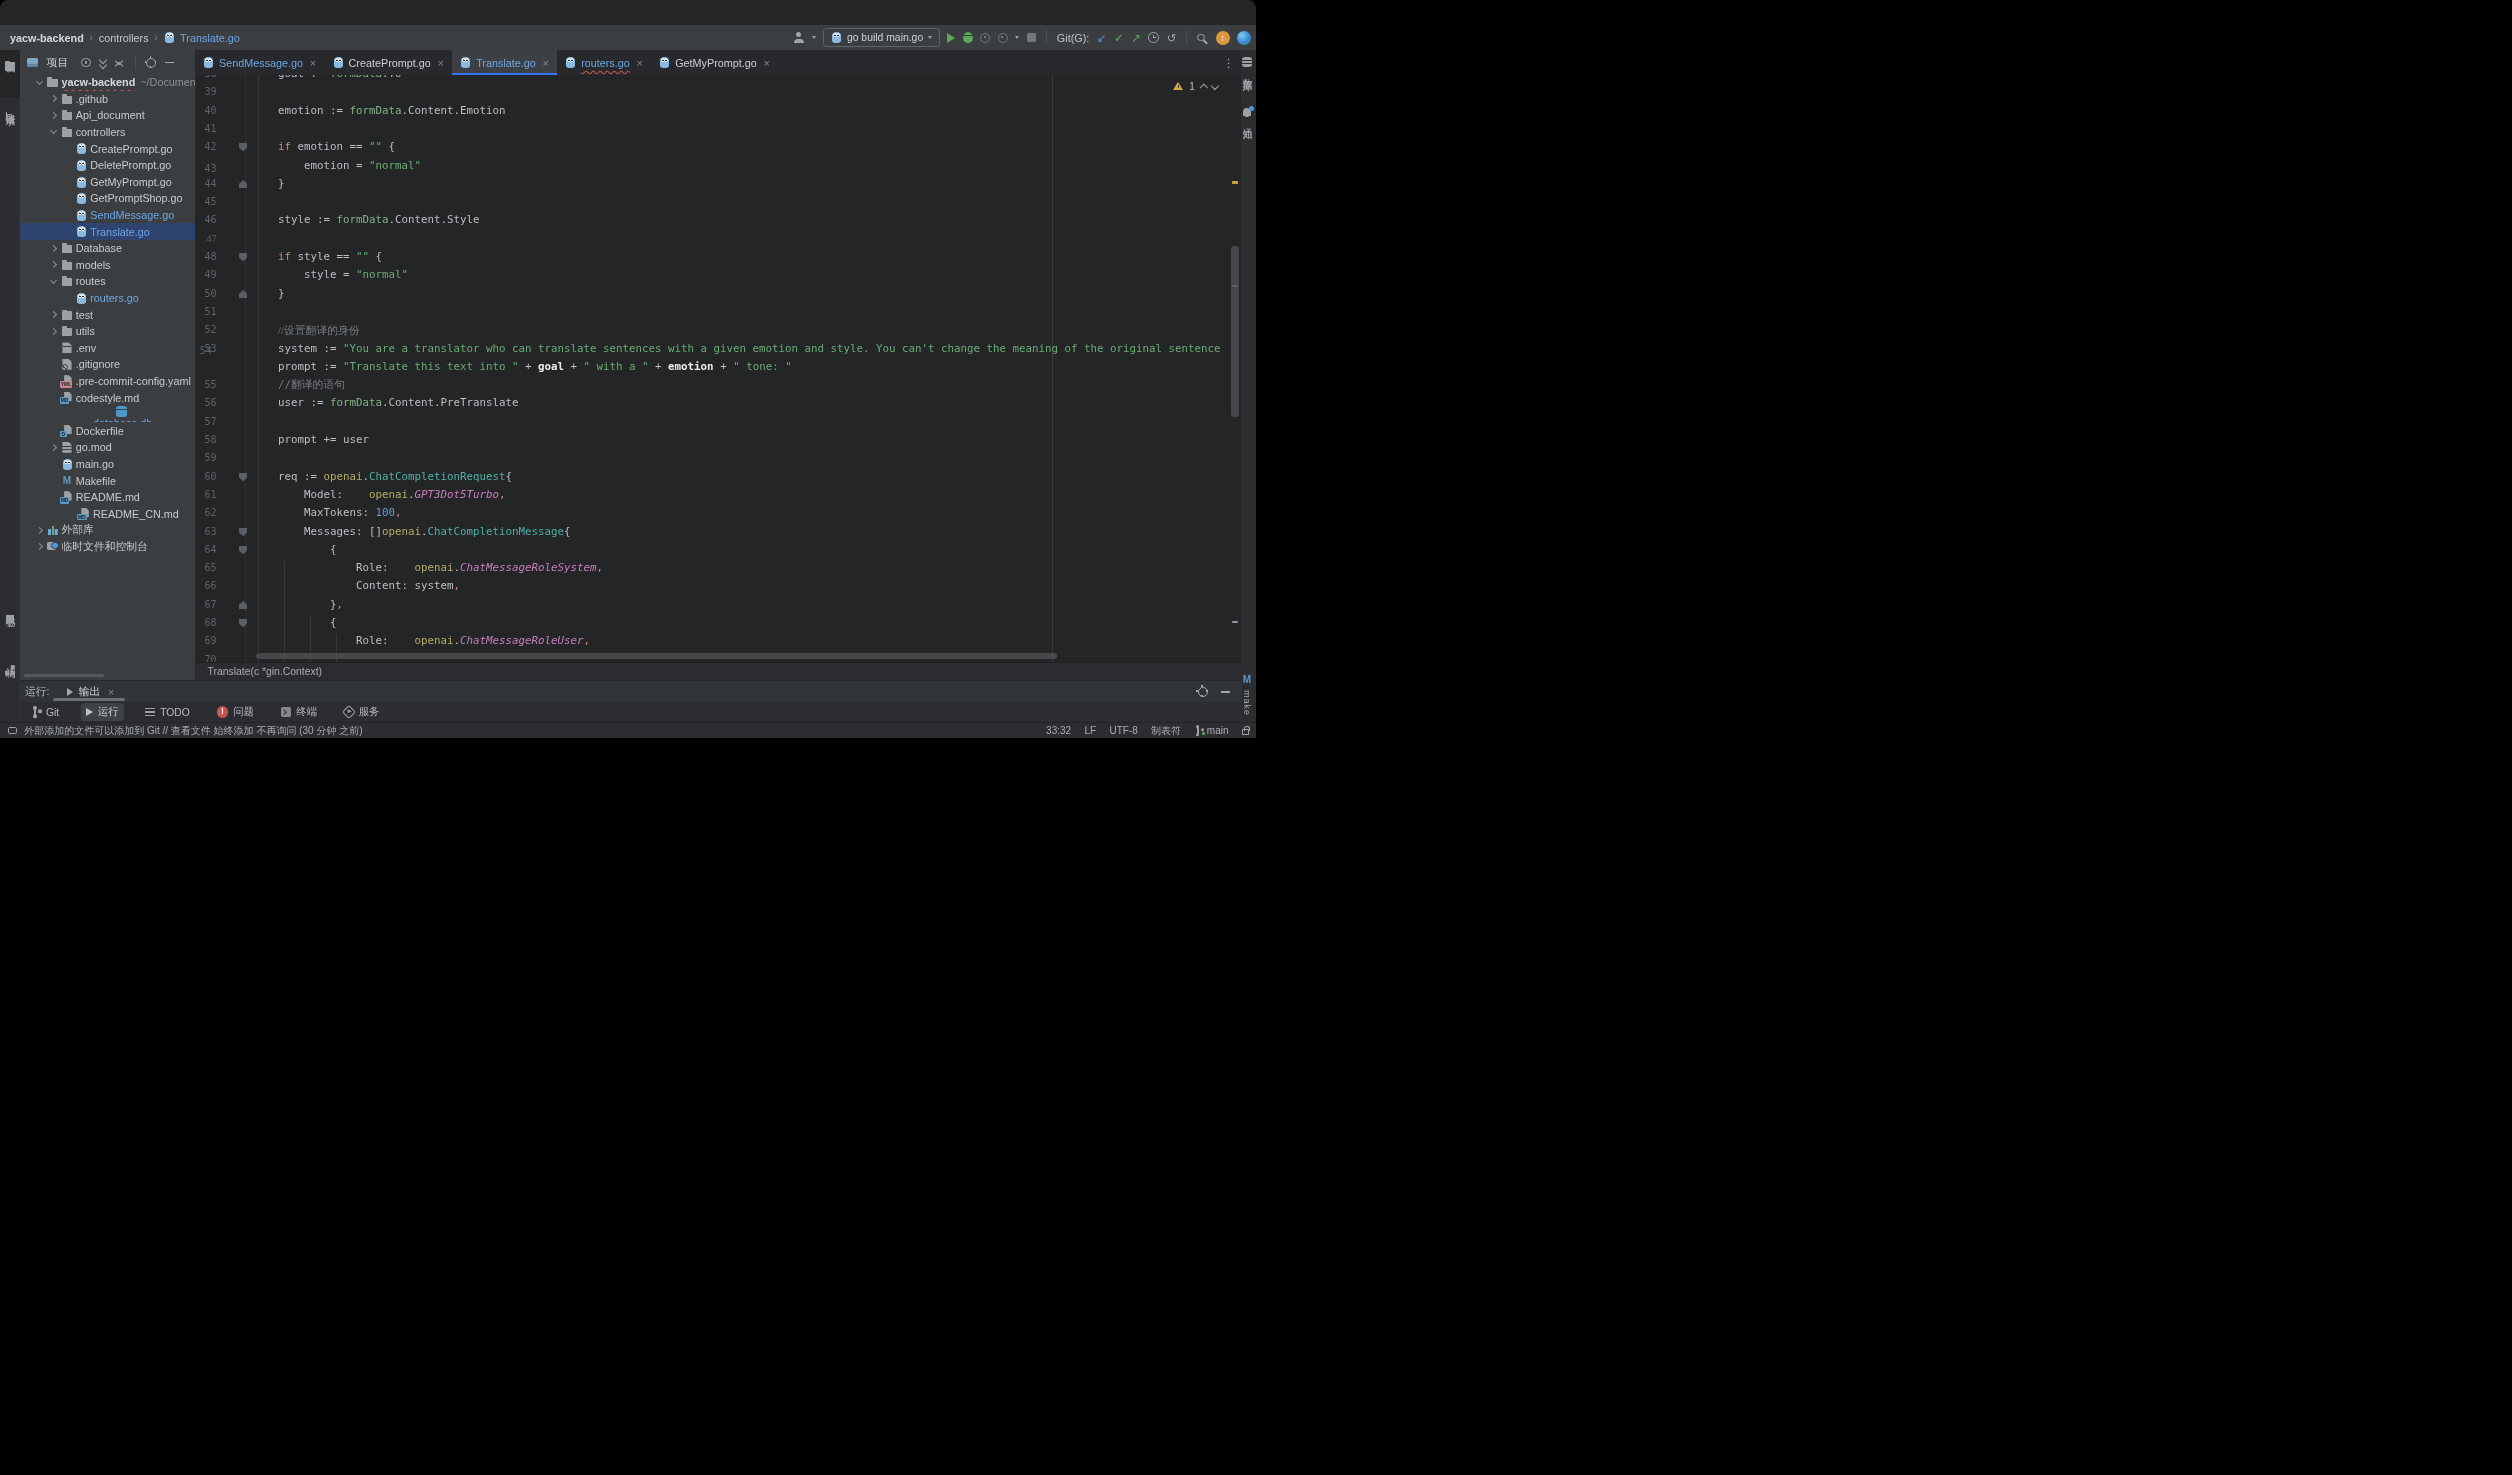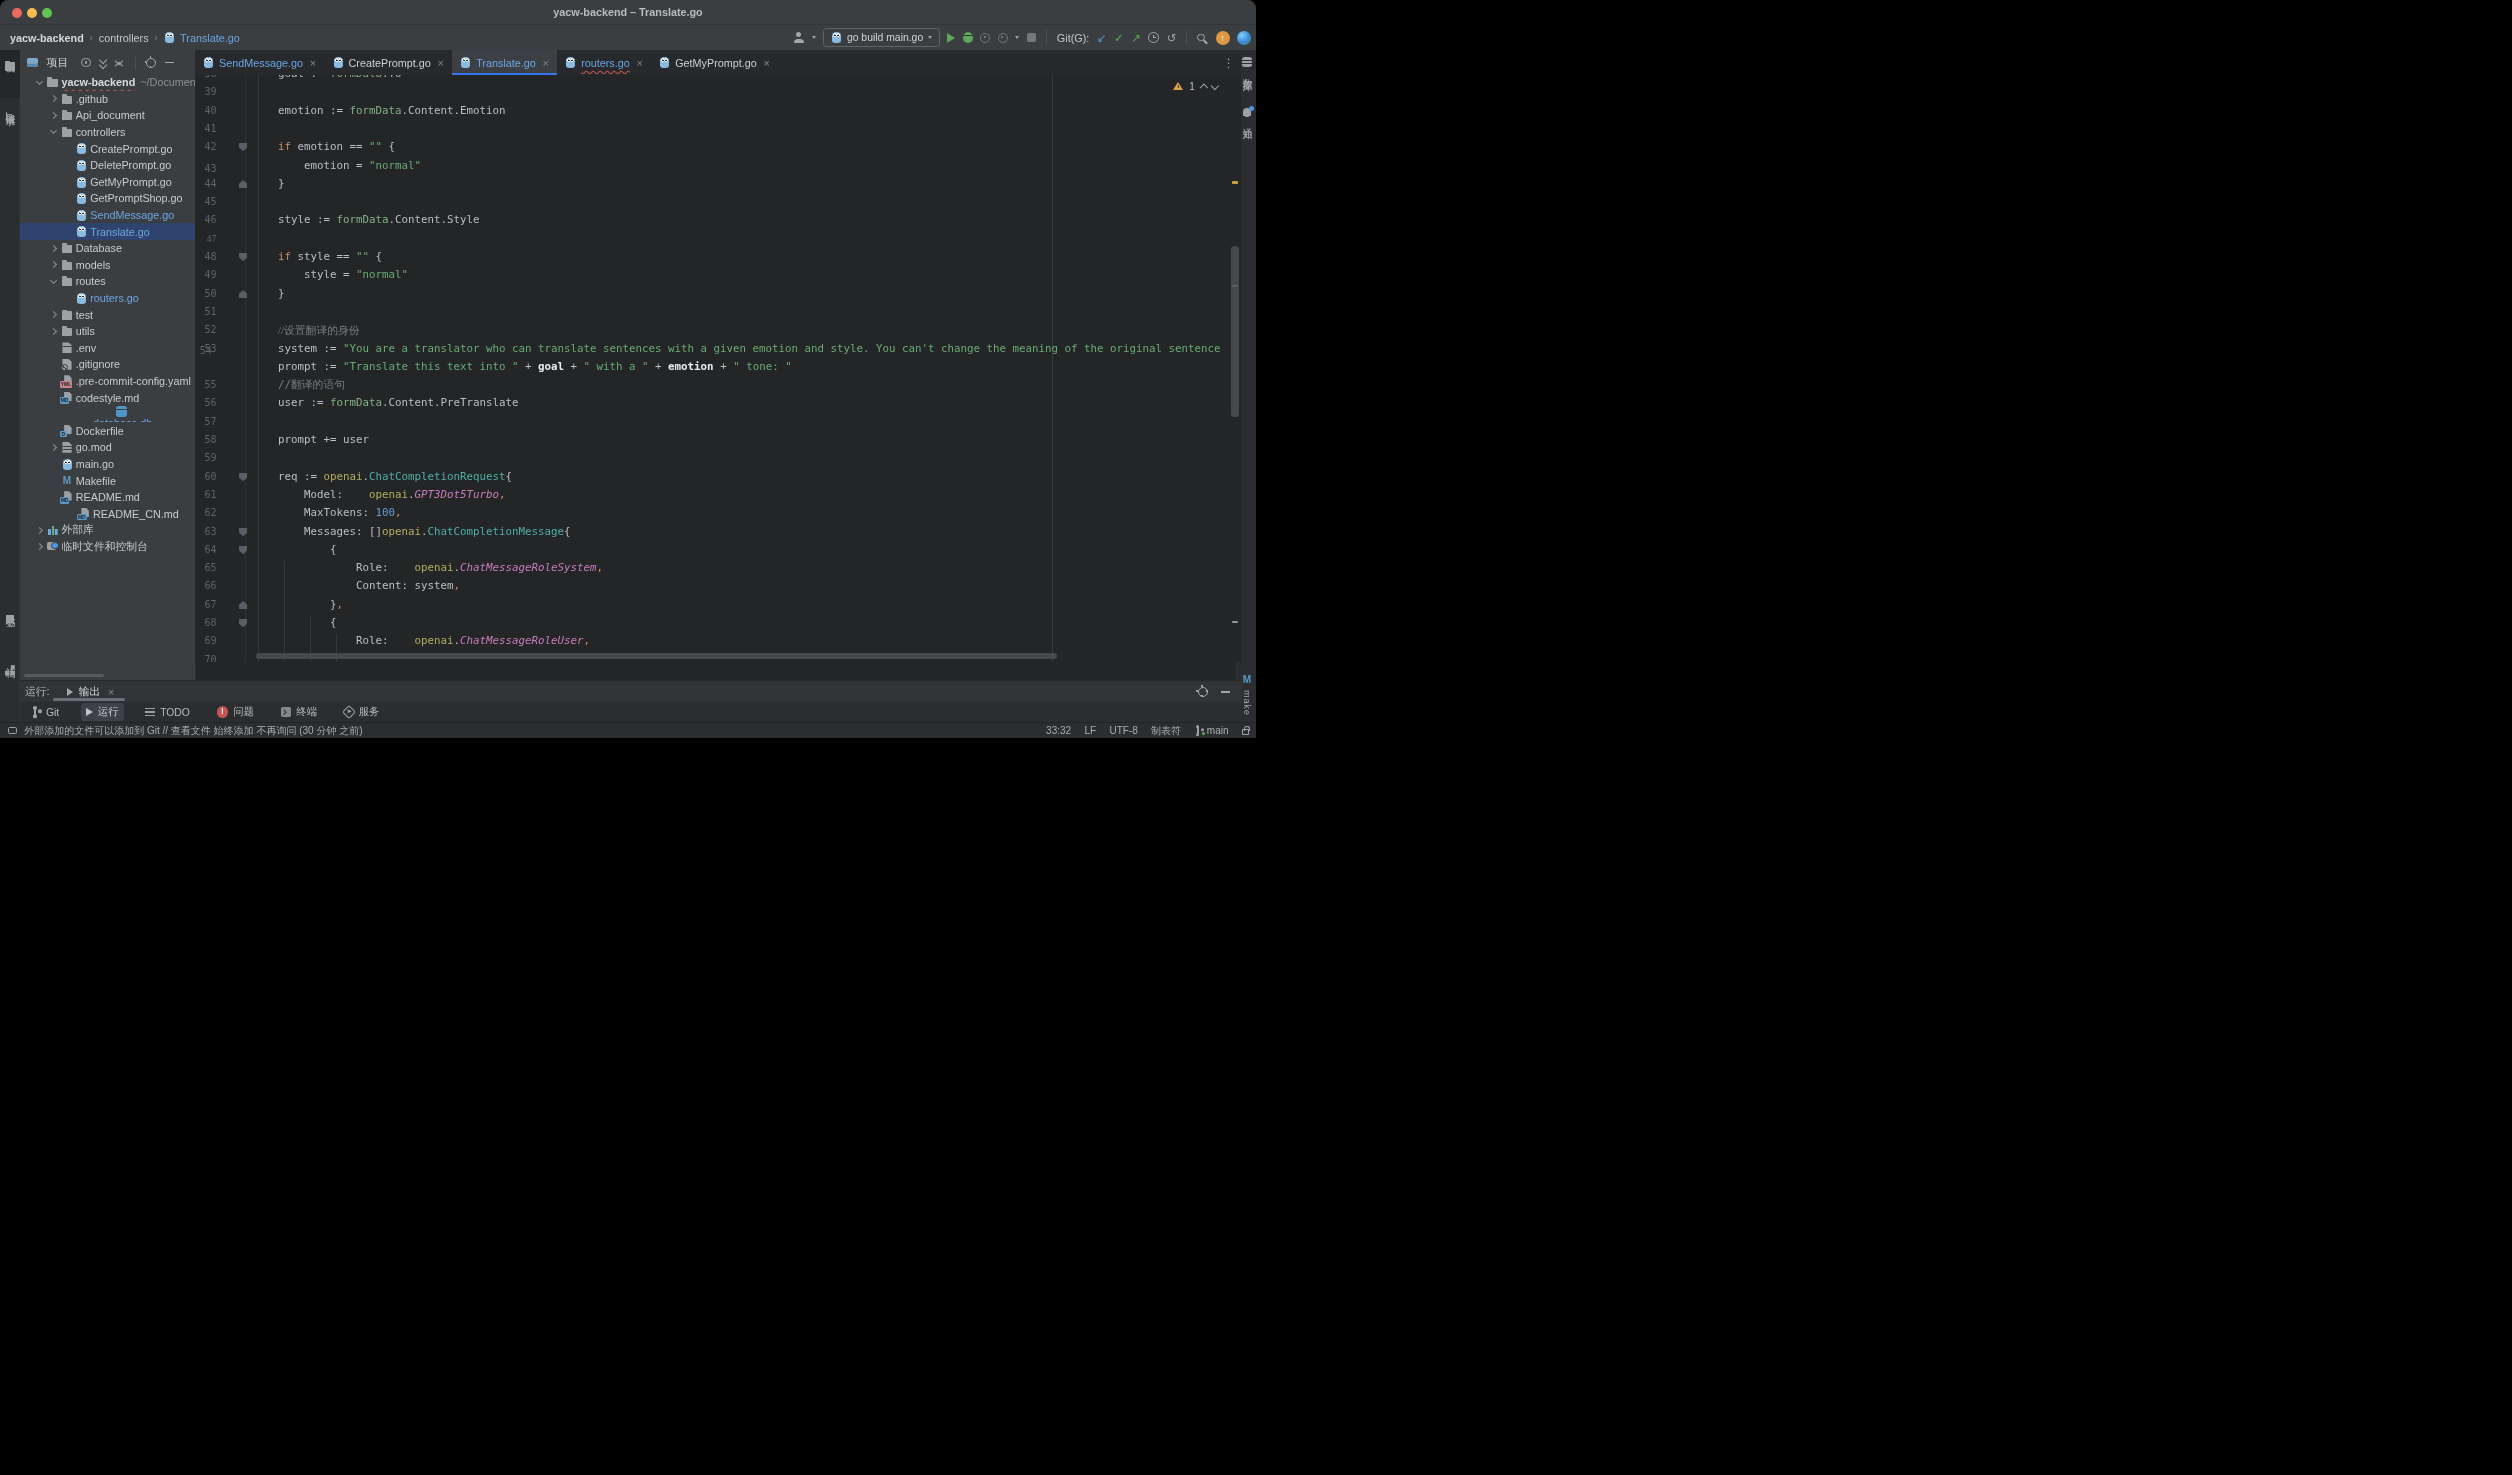--- a/index.html
+++ b/index.html
@@ -196,12 +196,6 @@
 
 <div id="app">
 
-  <div class="titlebar">
-    <span class="tl r"></span>
-    <span class="tl y"></span>
-    <span class="tl g"></span>
-    <div class="wtitle">yacw-backend – Translate.go</div>
-  </div>
 
   <div class="headerrow">
     <div class="crumbs">

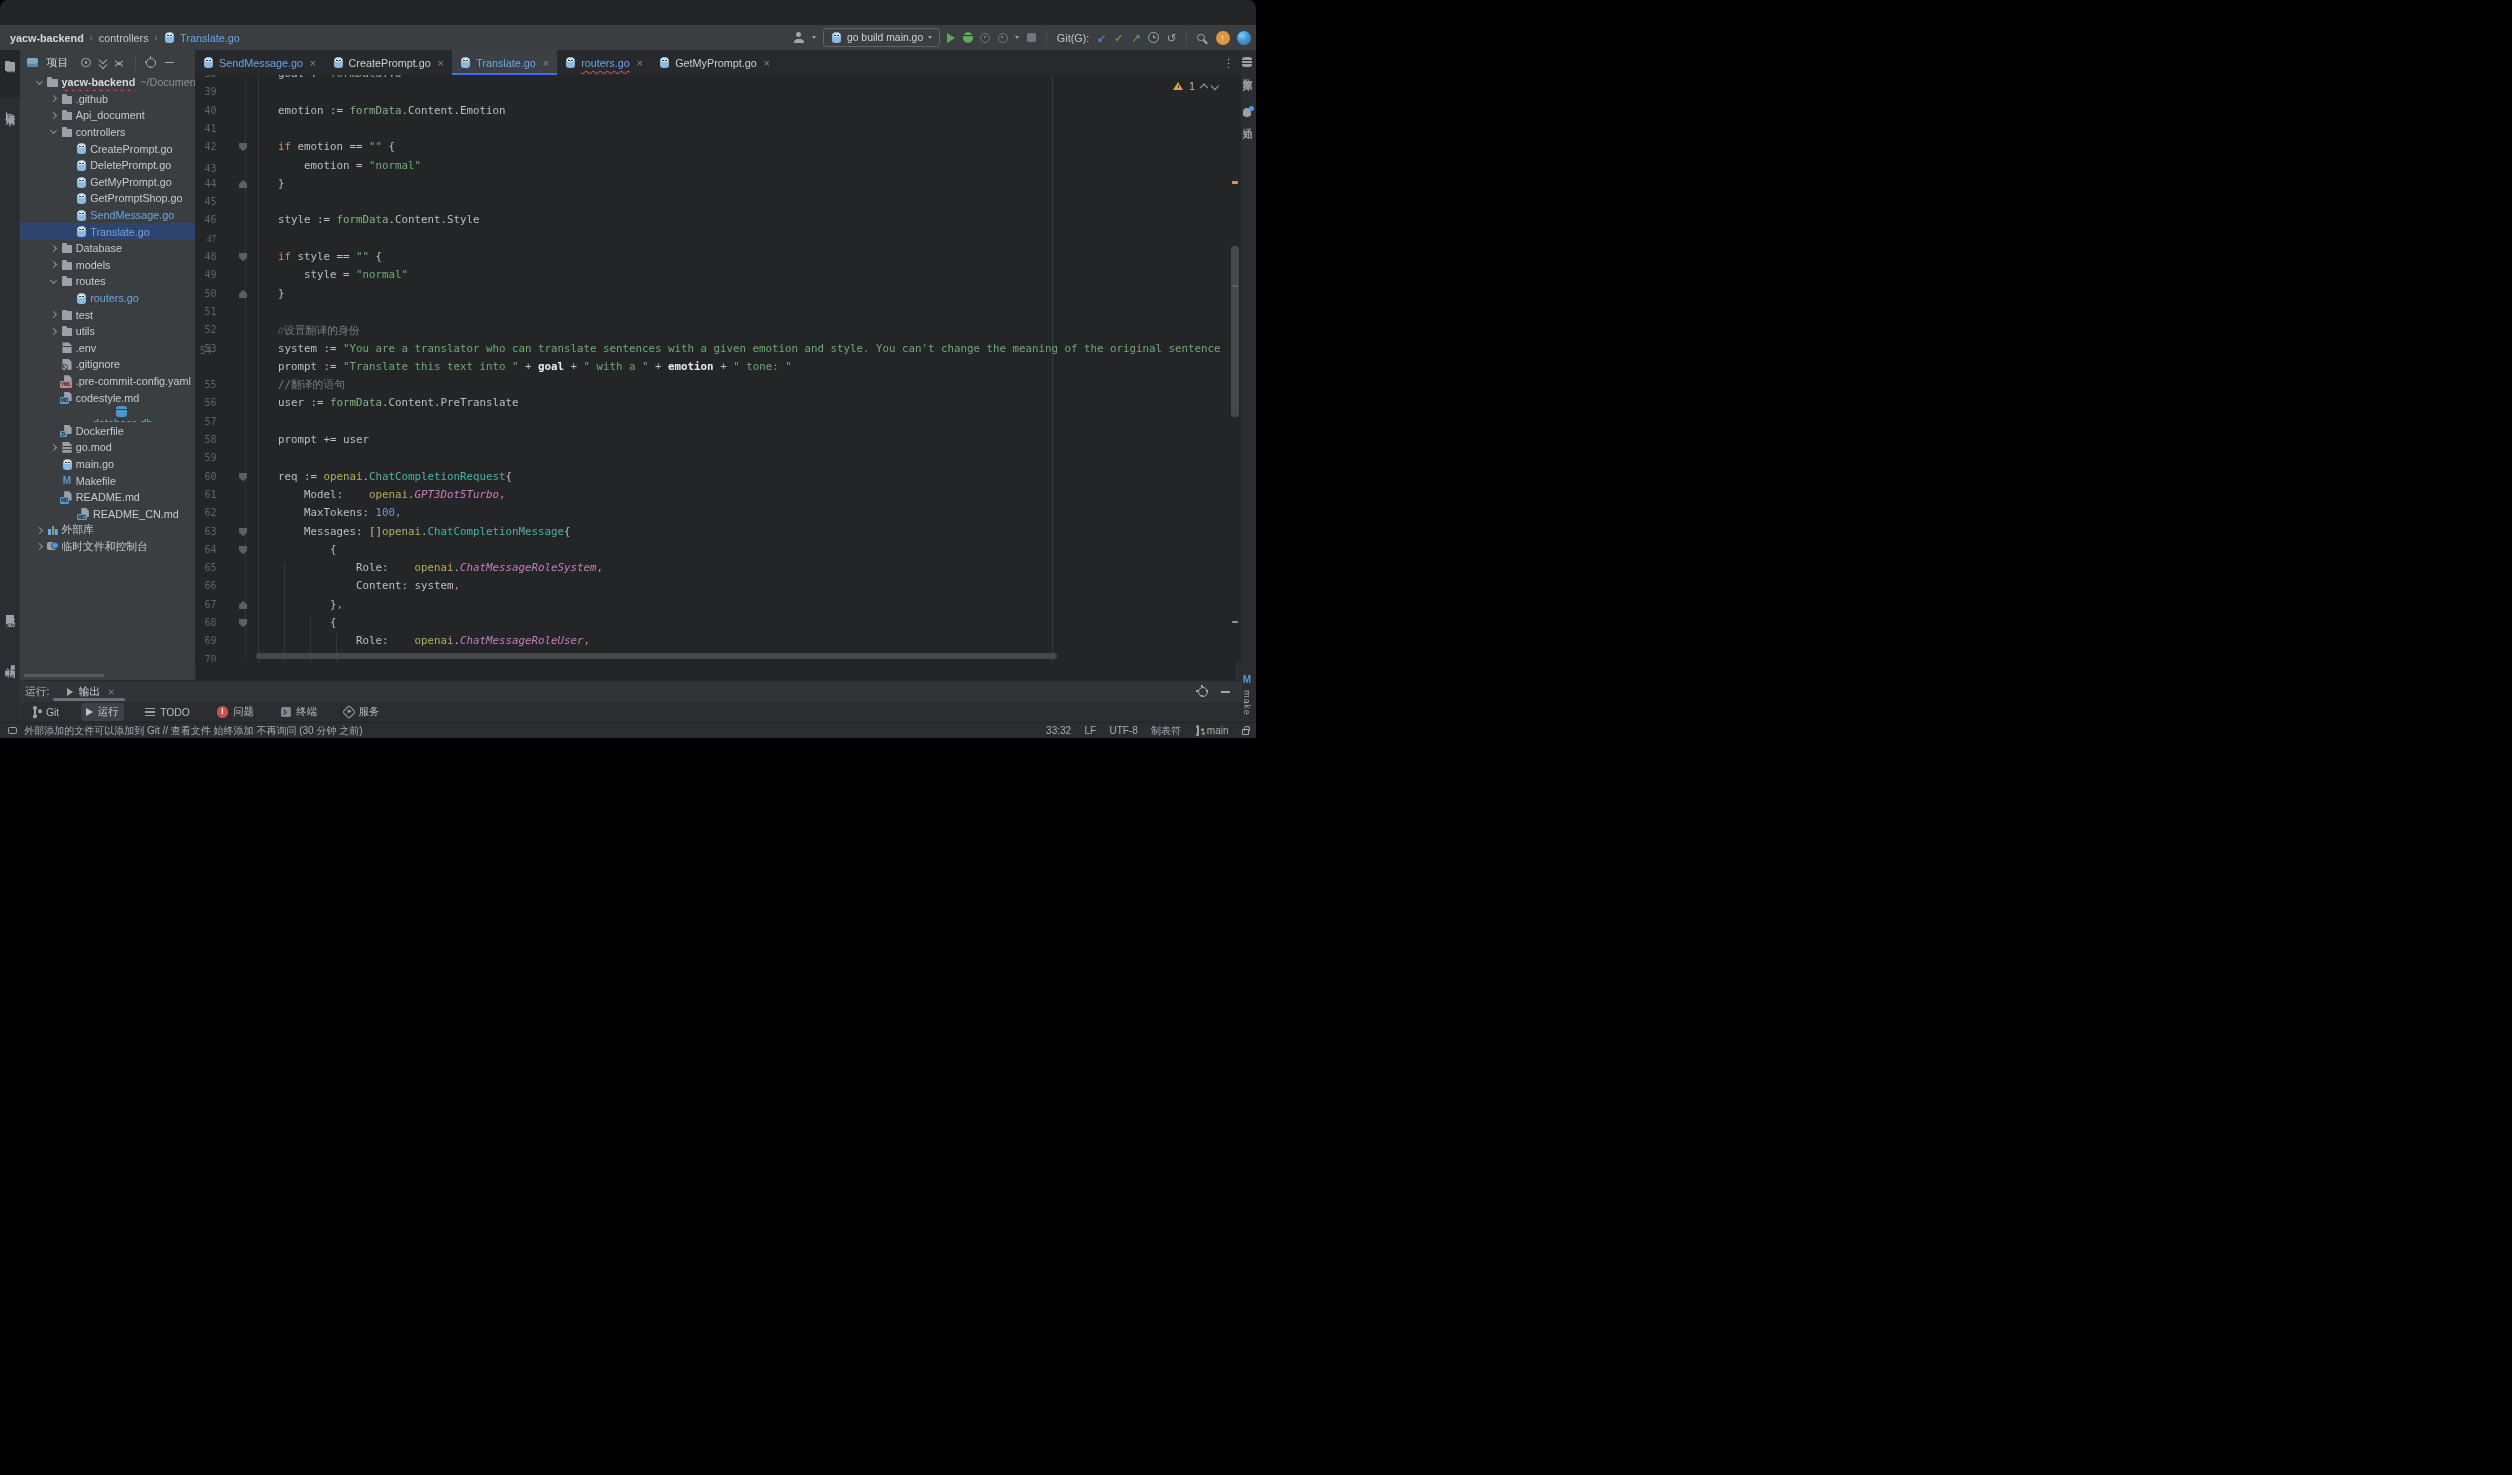--- a/index.html
+++ b/index.html
@@ -648,6 +648,7 @@
     <div class="hscroll"></div>
   </div>
 
+  <div class="ctxrow">Translate(c *gin.Context)</div>
 
   <div class="runheader">
     <span class="rh-label">运行:</span>

